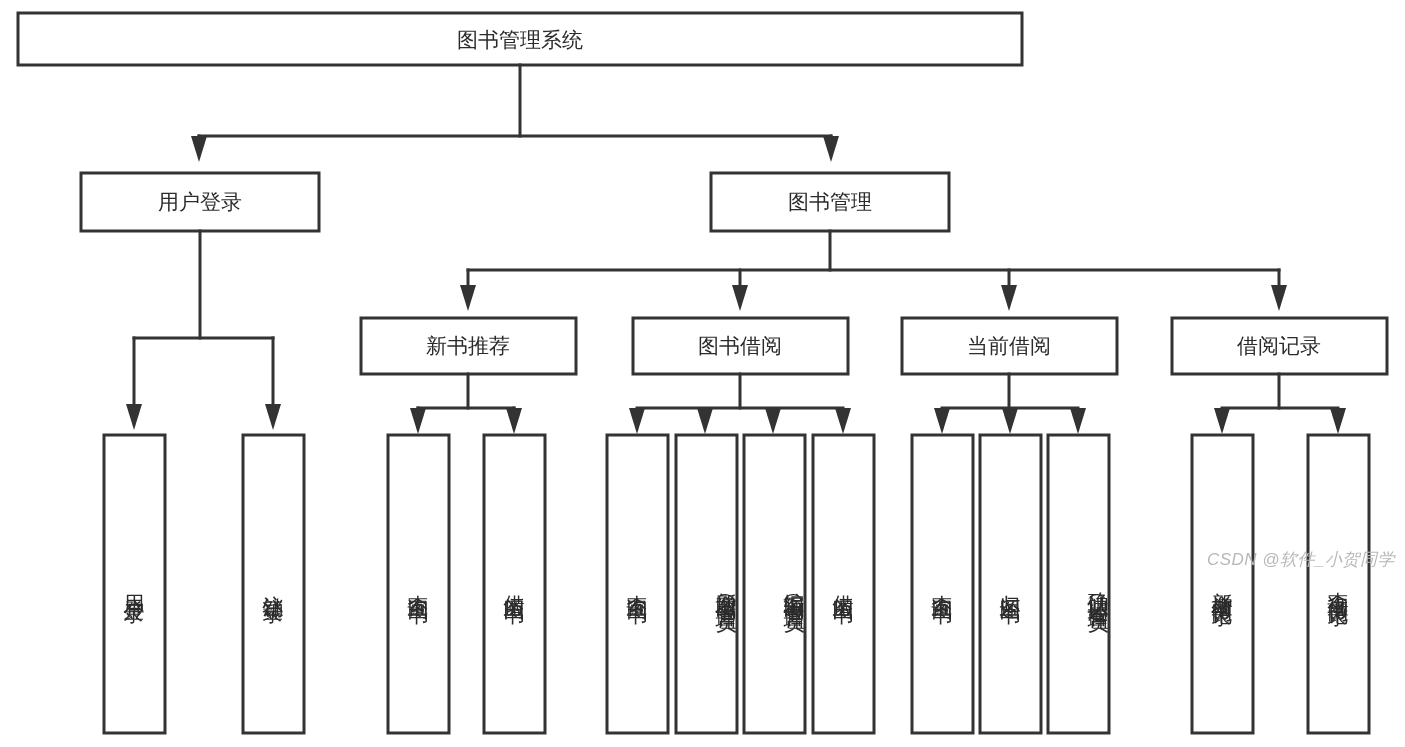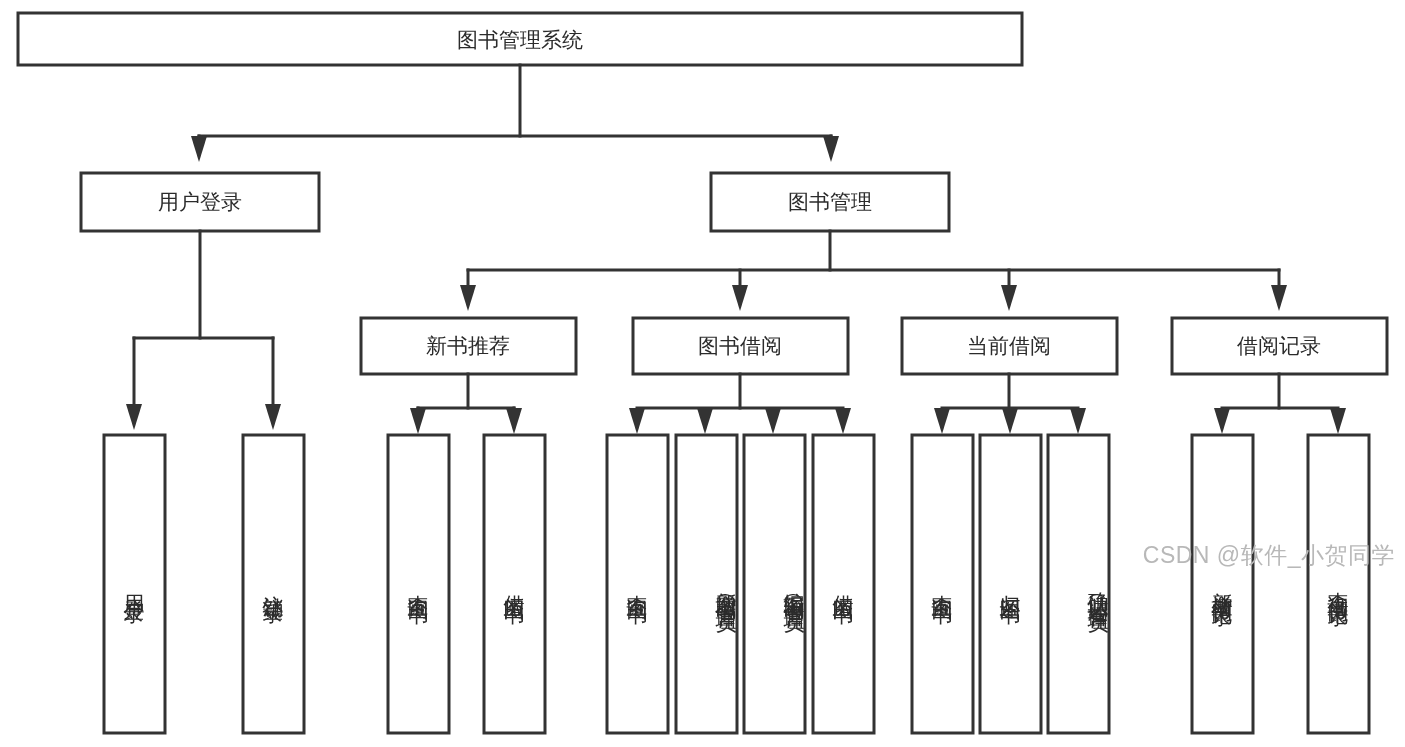--- a/index.html
+++ b/index.html
@@ -76,10 +76,11 @@
     right: 10px;
     bottom: 6px;
     font-family: "Liberation Sans", "DejaVu Sans", sans-serif;
-    font-size: 23px;
+    font-size: 17px;
     color: #b8b8b8;
     letter-spacing: 0.5px;
     white-space: nowrap;
+    font-style: italic;
   }
 </style>
 </head>

